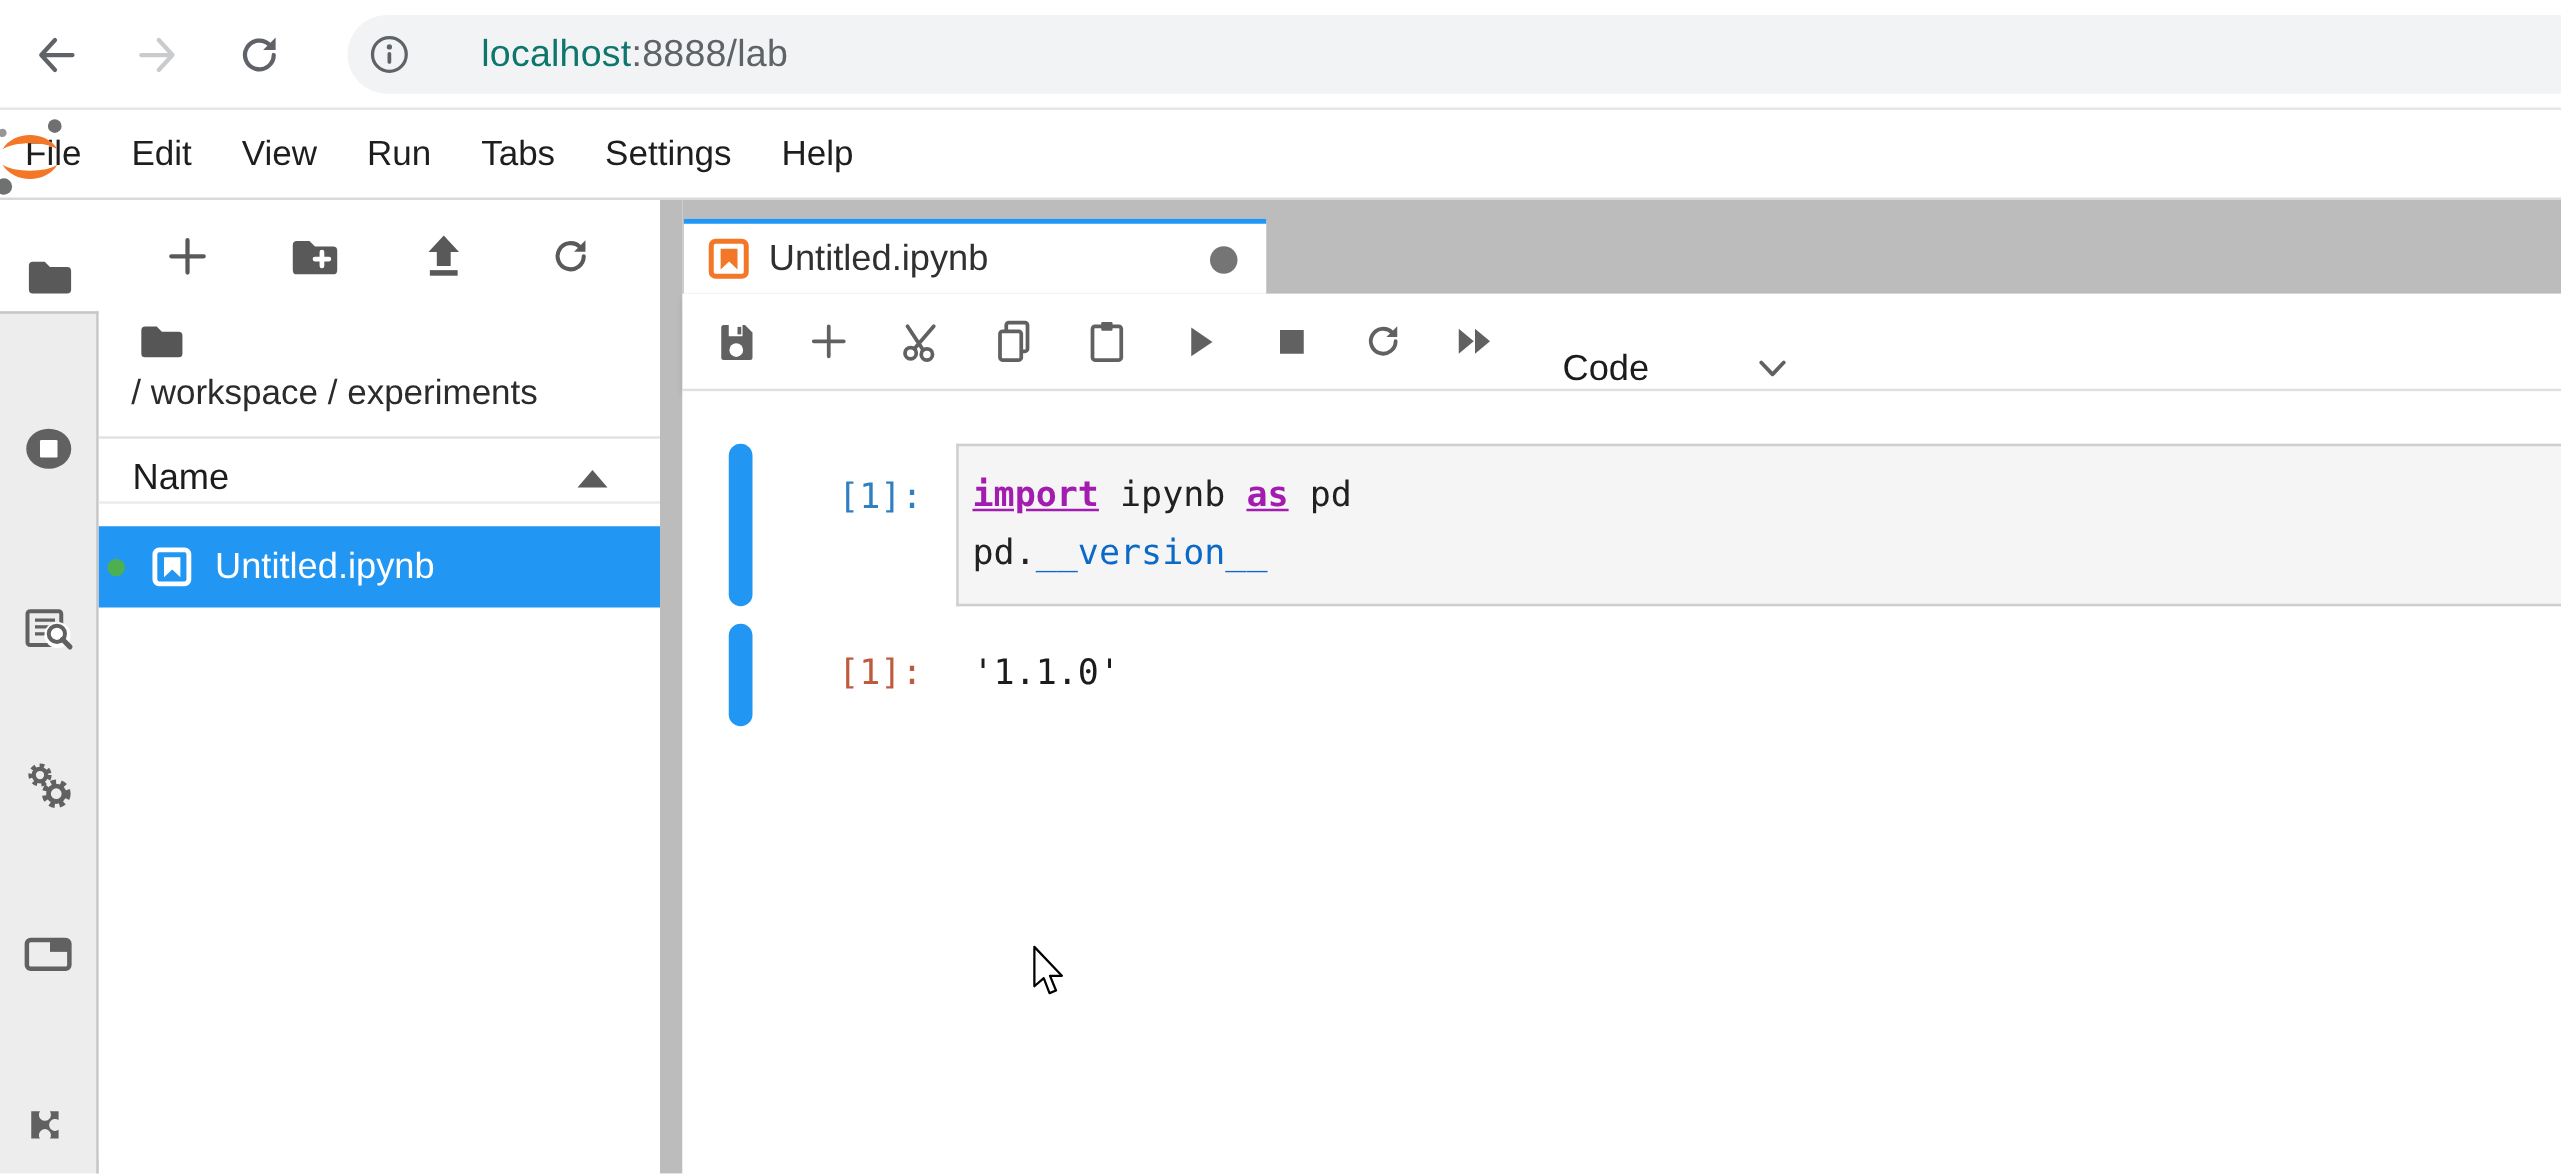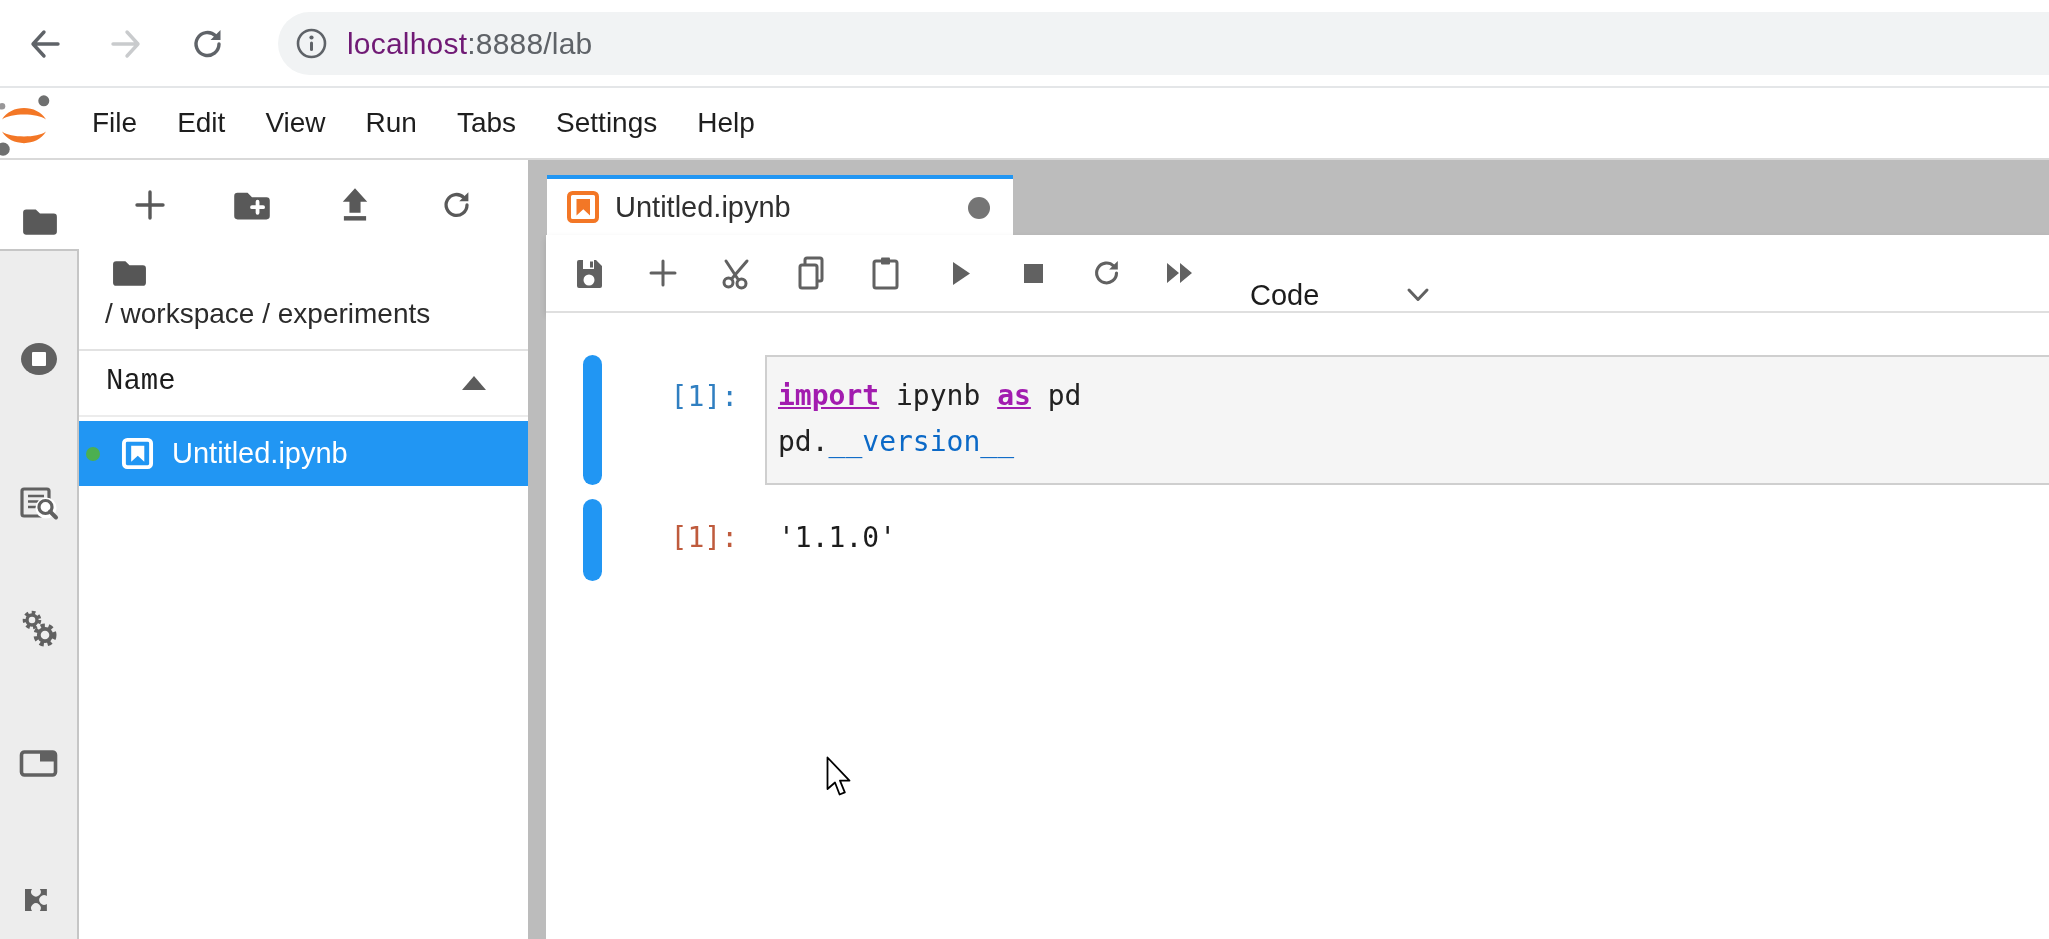--- a/index.html
+++ b/index.html
@@ -20,7 +20,7 @@
     background:#f1f3f4; border-radius:32px; display:flex; align-items:center; }
   .addr-info { margin-left:17px; }
   .addr-text { margin-left:19px; font-size:30px; letter-spacing:0.2px; }
-  .addr-host { color:#701a75; }
+  .addr-host { color:#0f766e;margin-left:38px; }
   .addr-rest { color:#5f6368; }
 
   

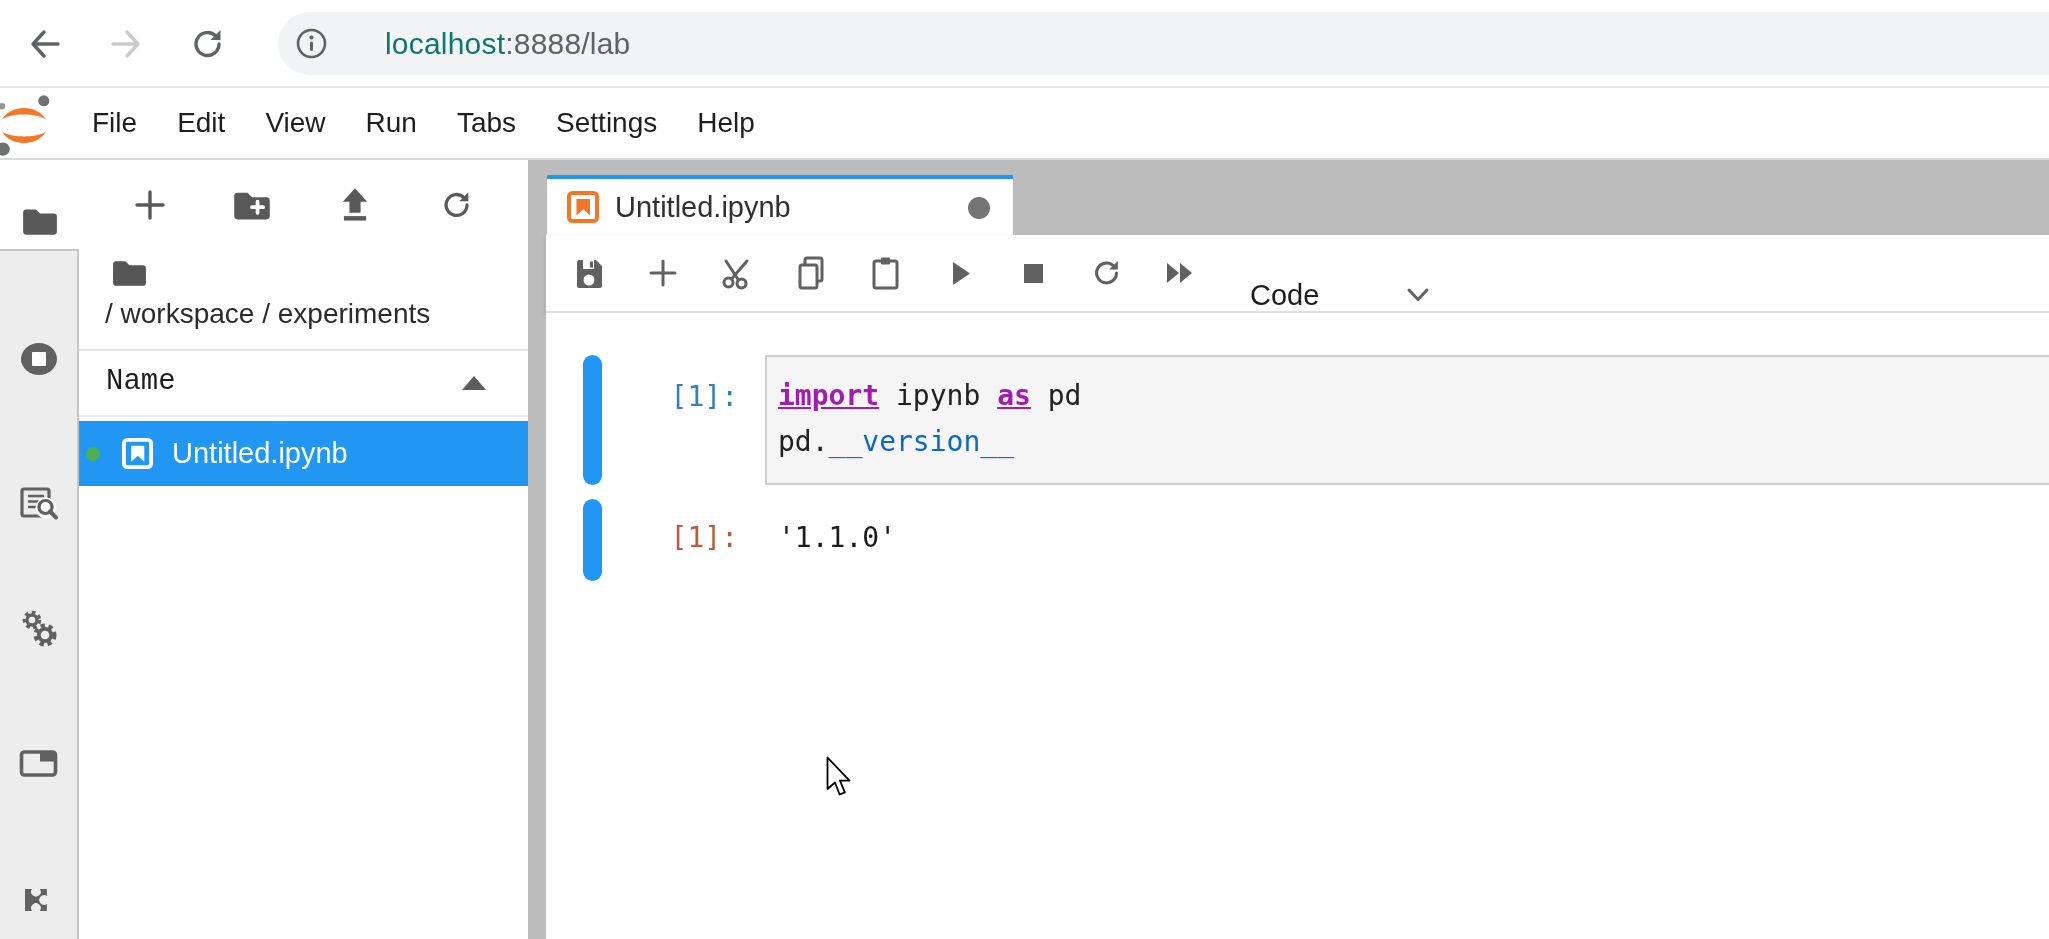--- a/index.html
+++ b/index.html
@@ -26,7 +26,7 @@
   
   .menu-bar { position:absolute; left:0; top:88px; width:100%; height:72px;
     background:#fff; border-bottom:2px solid #d9d9d9; display:flex; align-items:center;
-    padding-left:72px; }
+    }
   .jp-logo { position:absolute; left:-12px; top:4px; }
   .menu-item { font-size:28px; color:#1e1e1e; padding:0 20px; line-height:70px; }
 

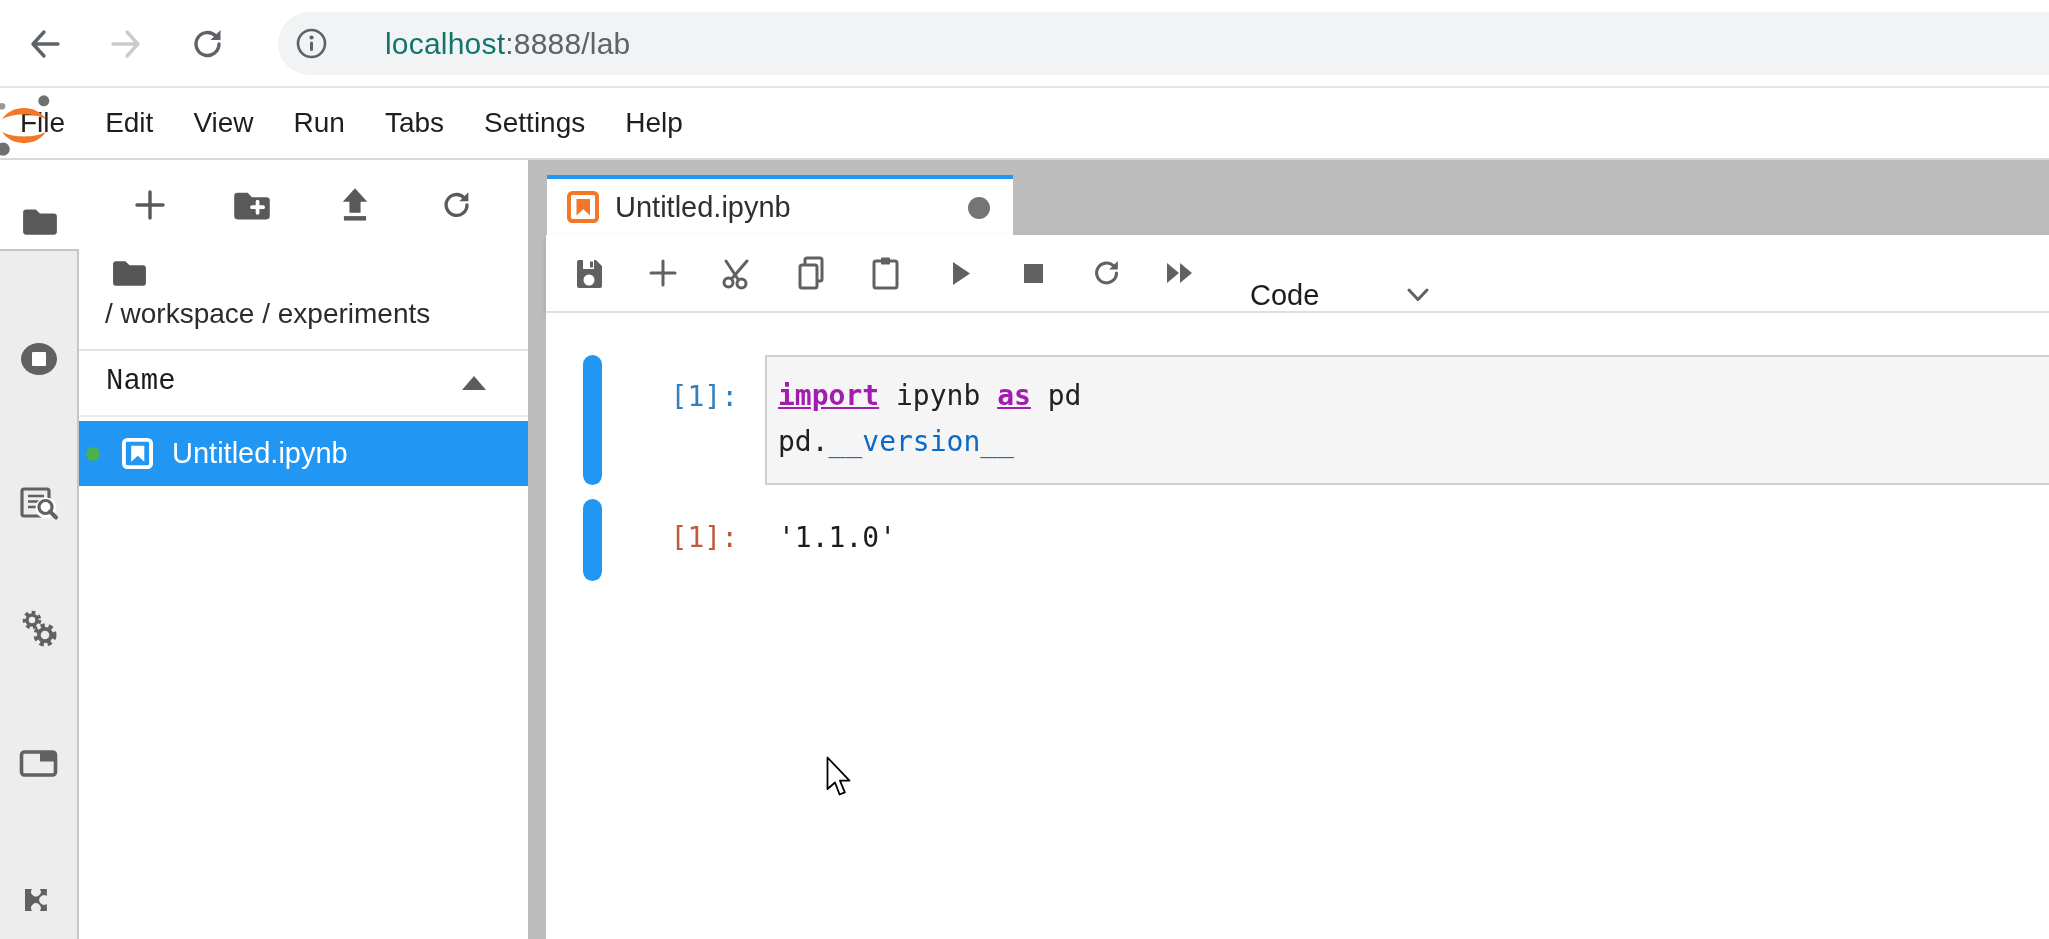--- a/index.html
+++ b/index.html
@@ -53,8 +53,8 @@
     border-bottom:2px solid #e2e2e2; }
   .fp-crumb-folder { position:absolute; left:32px; top:8px; }
   .fp-crumb-path { position:absolute; left:26px; top:48px; font-size:28px; color:#2b2b2b; white-space:nowrap; }
-  .fp-header { position:absolute; left:0; top:191px; width:100%; height:66px;
-    border-bottom:2px solid #ececec;font-family:Liberation Mono, monospace; }
+  .fp-header { position:absolute; left:0; top:191px; width:100%; height:52px;
+    border-bottom:2px solid #ececec; }
   .fp-header-name { position:absolute; left:27px; top:0; line-height:62px; font-size:29px; color:#1c1c1c; }
   .fp-sort { position:absolute; right:42px; top:25px; width:0; height:0;
     border-left:12px solid transparent; border-right:12px solid transparent;

